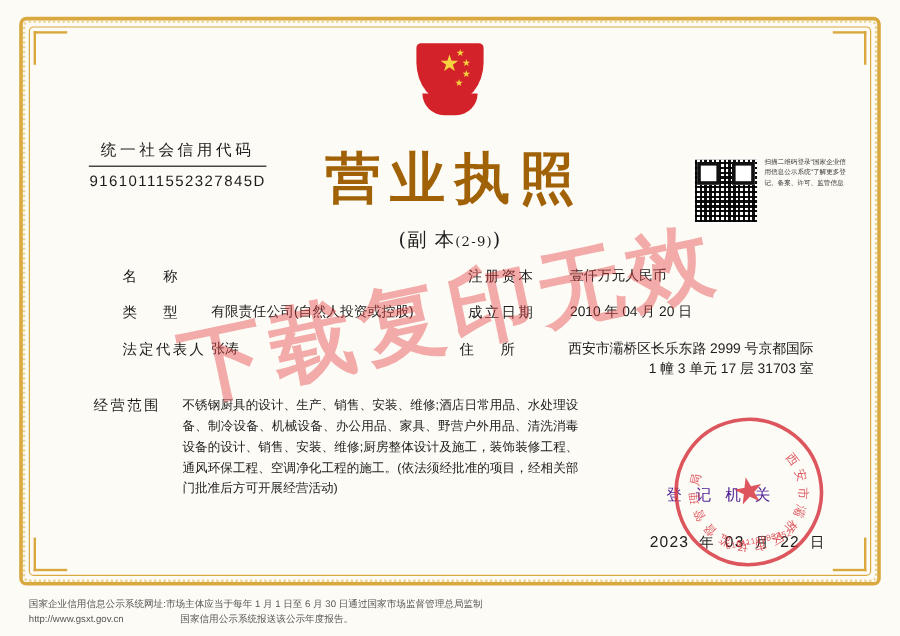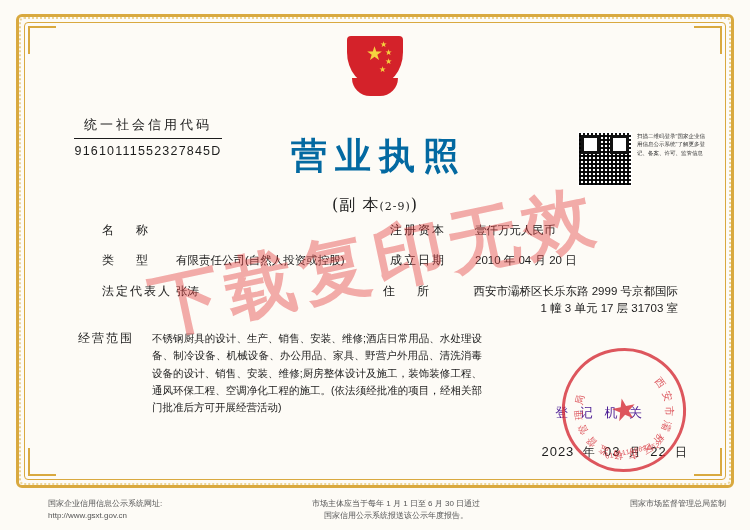--- a/index.html
+++ b/index.html
@@ -94,11 +94,11 @@
   }
   .main-title {
     font-family: "DejaVu Serif", "Liberation Serif", serif;
-    font-size: 36px;
+    font-size: 46px;
     font-weight: bold;
     letter-spacing: 8px;
-    color: #0369a1;
-    margin: 14px;
+    color: #a16207;
+    margin: 0;
     padding-left: 8px;
   }
   .sub-title {

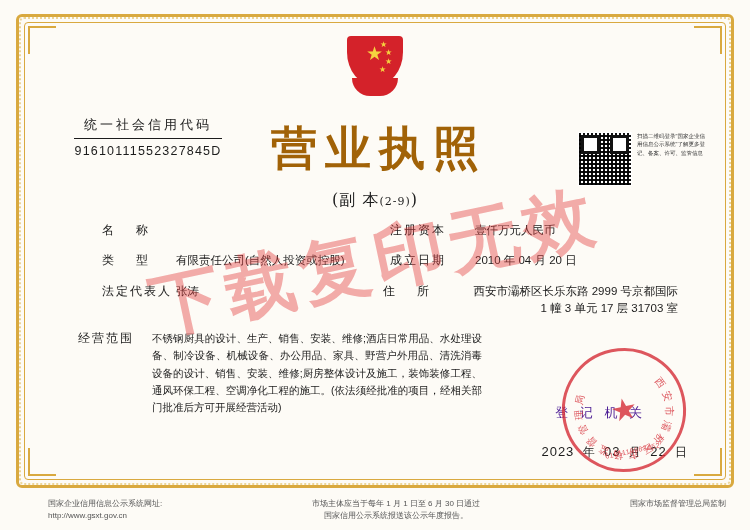--- a/index.html
+++ b/index.html
@@ -307,11 +307,10 @@
     bottom: 8px;
     padding: 0 24px;
     display: flex;
-    justify-content: space-between;
+    justify-content: flex-start;
     font-size: 8px;
     color: #555;
     line-height: 1.5;
-    margin-left: 24px;
   }
   .footer .mid { text-align: center; }
   .footer .right { text-align: right; }

